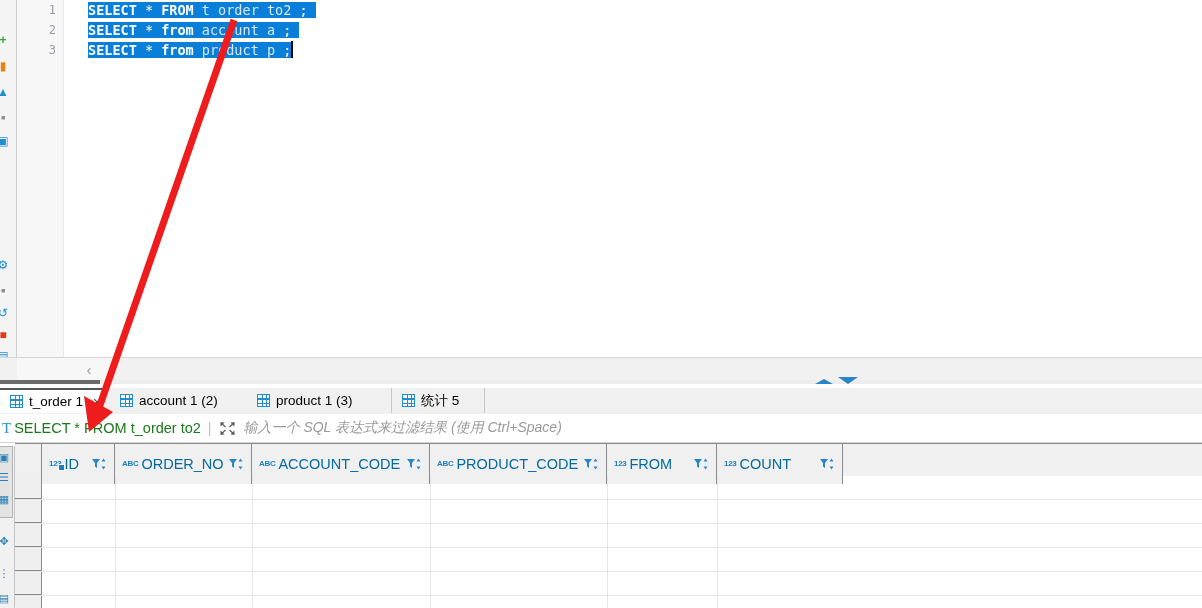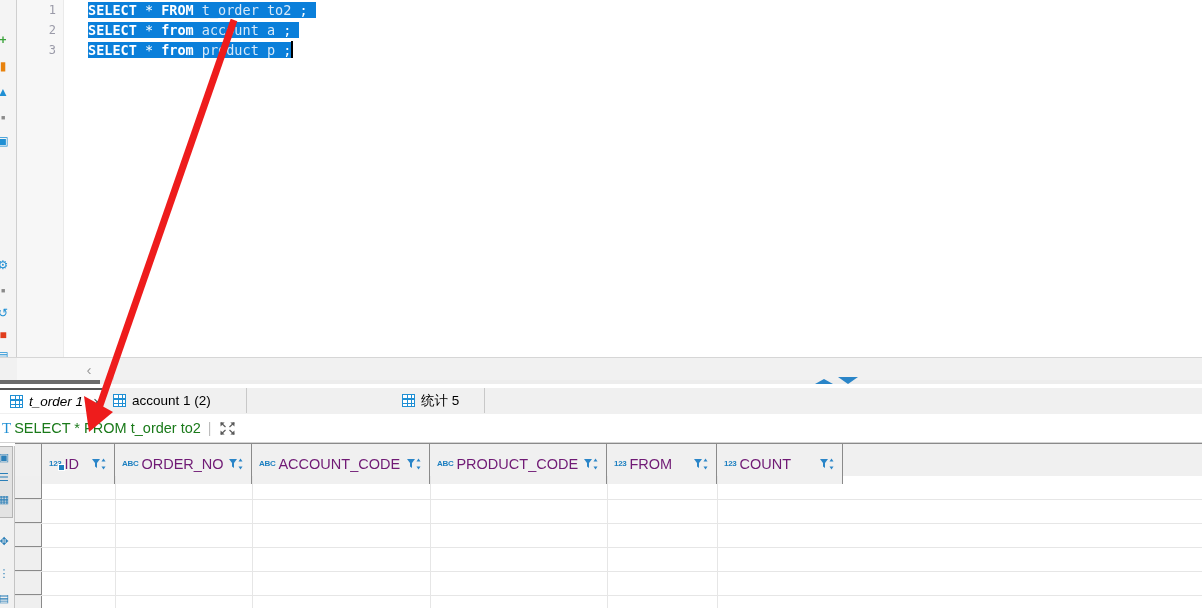--- a/index.html
+++ b/index.html
@@ -181,7 +181,6 @@
   .tab.active {
     background: #ffffff;
     border-top: 2px solid #555555;
-    font-style: italic;
   }
   .tab.idle { background: #f0f0f0; }
   .grid-icon {

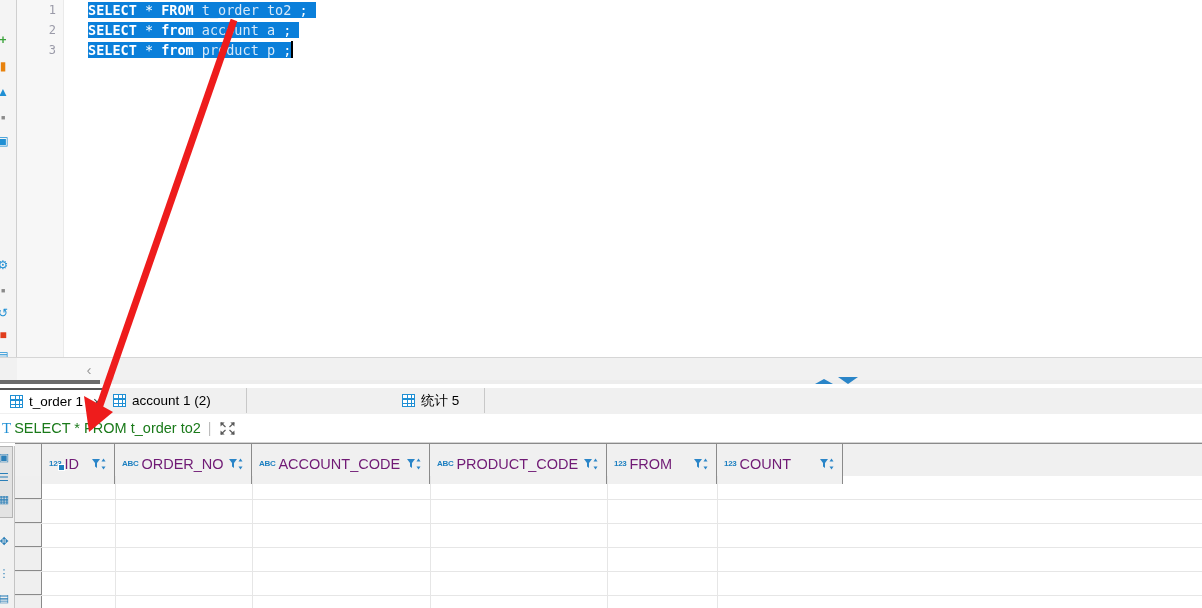--- a/index.html
+++ b/index.html
@@ -446,7 +446,7 @@
     <span class="tab-close">×</span>
   </div>
 
-  <div class="tab idle" style="left:103px;width:144px;">
+  <div class="tab idle" style="left:110px;width:144px;">
     <span class="grid-icon"></span>
     <span>account 1 (2)</span>
   </div>

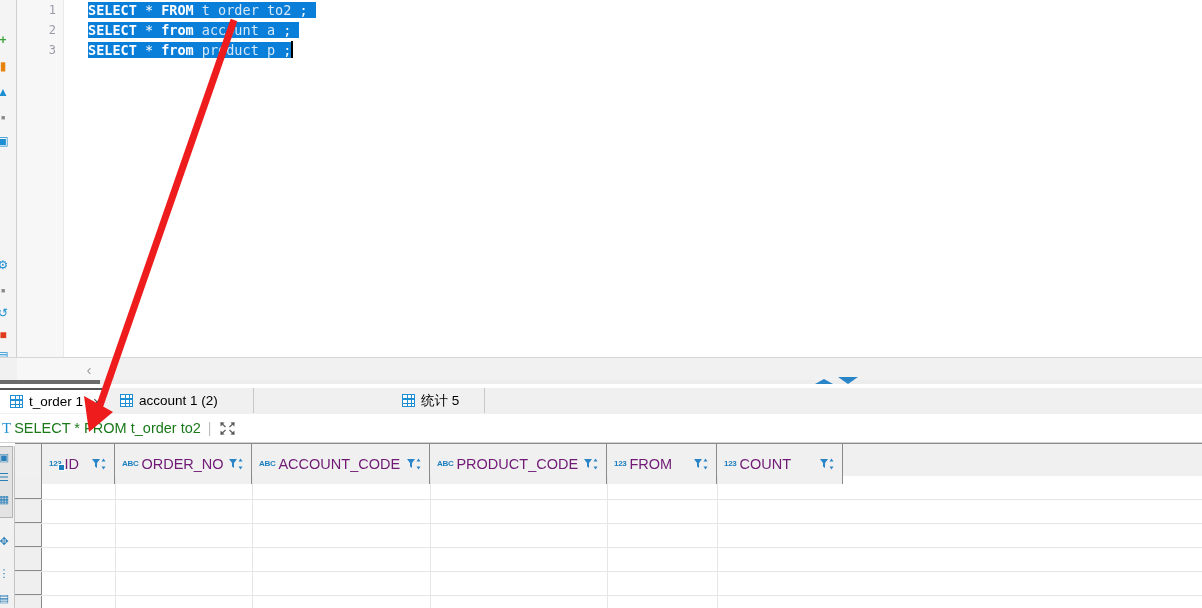--- a/index.html
+++ b/index.html
@@ -451,6 +451,10 @@
     <span>account 1 (2)</span>
   </div>
 
+  <div class="tab idle" style="left:247px;width:145px;">
+    <span class="grid-icon"></span>
+    <span>product 1 (3)</span>
+  </div>
 
   <div class="tab idle" style="left:392px;width:93px;">
     <span class="grid-icon"></span>

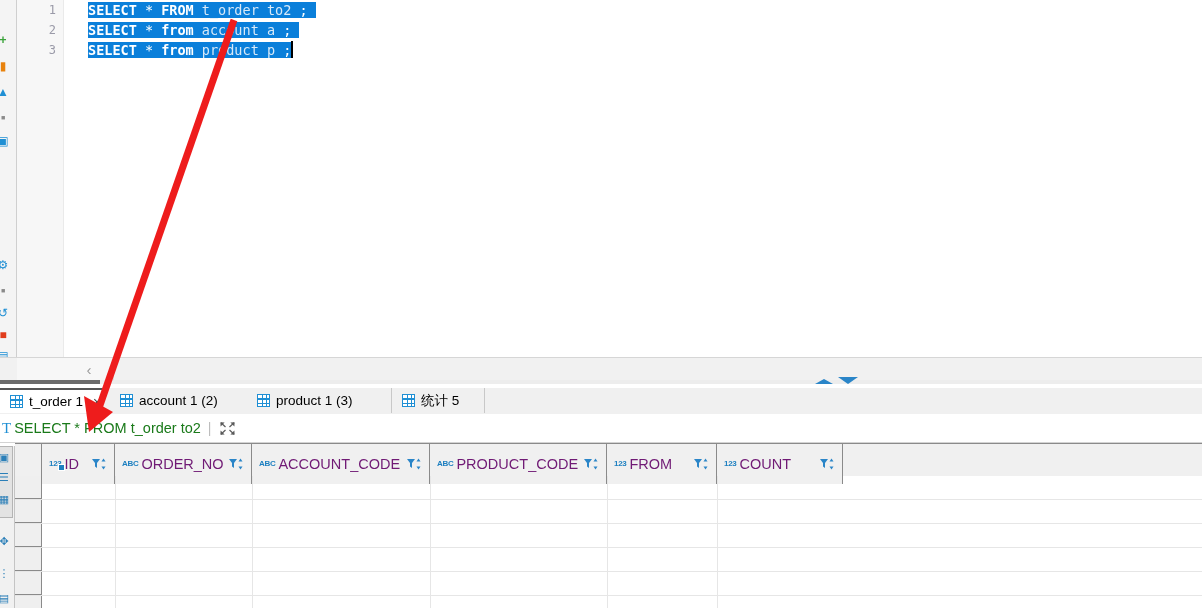--- a/index.html
+++ b/index.html
@@ -482,6 +482,7 @@
       </g>
     </svg>
   </span>
+  <span id="filter-placeholder">输入一个 SQL 表达式来过滤结果 (使用 Ctrl+Space)</span>
 </div>
 
 <div id="grid-vtabs">

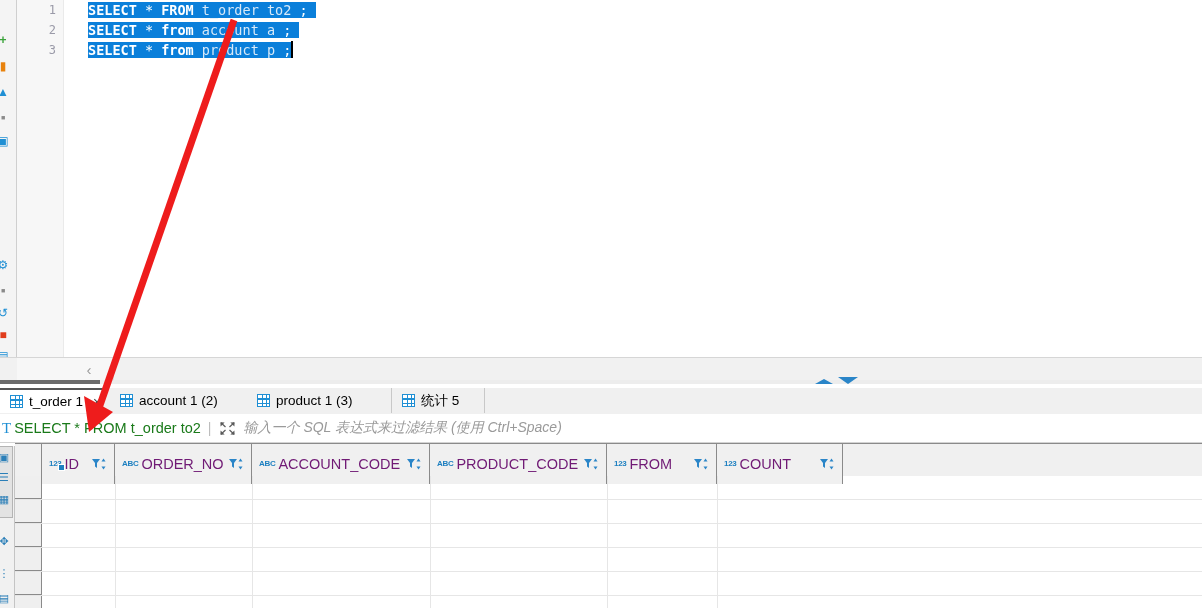--- a/index.html
+++ b/index.html
@@ -325,7 +325,7 @@
   .hlabel {
     flex: 1 1 auto;
     font-size: 14.5px;
-    color: #701a75;
+    color: #0369a1;
     white-space: nowrap;
     overflow: hidden;
   }

